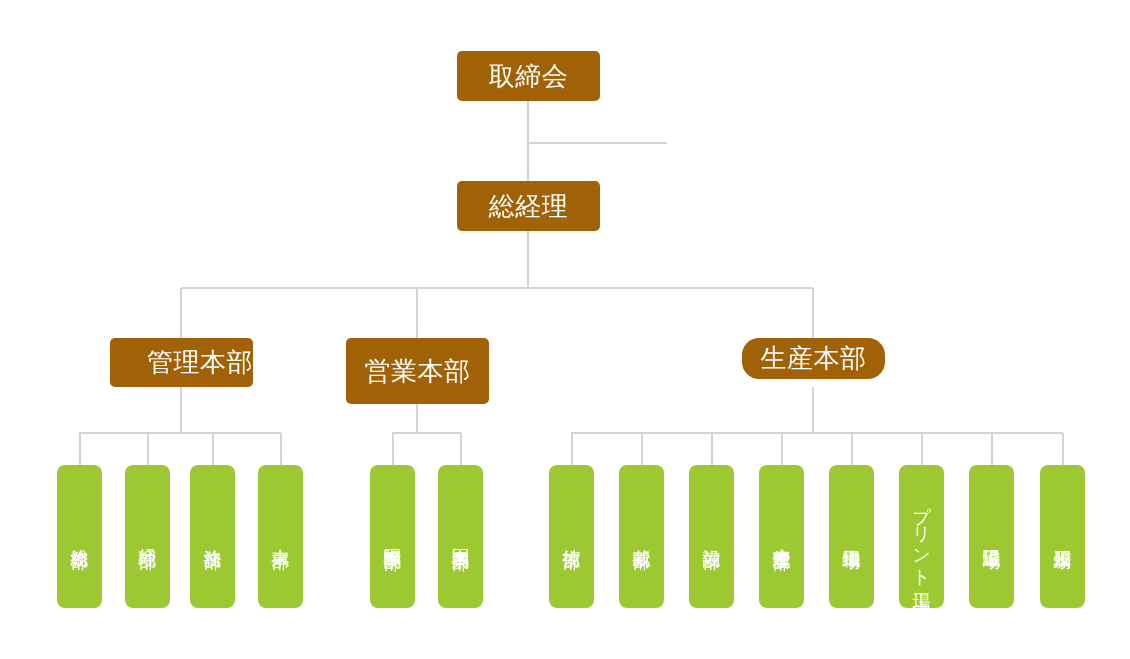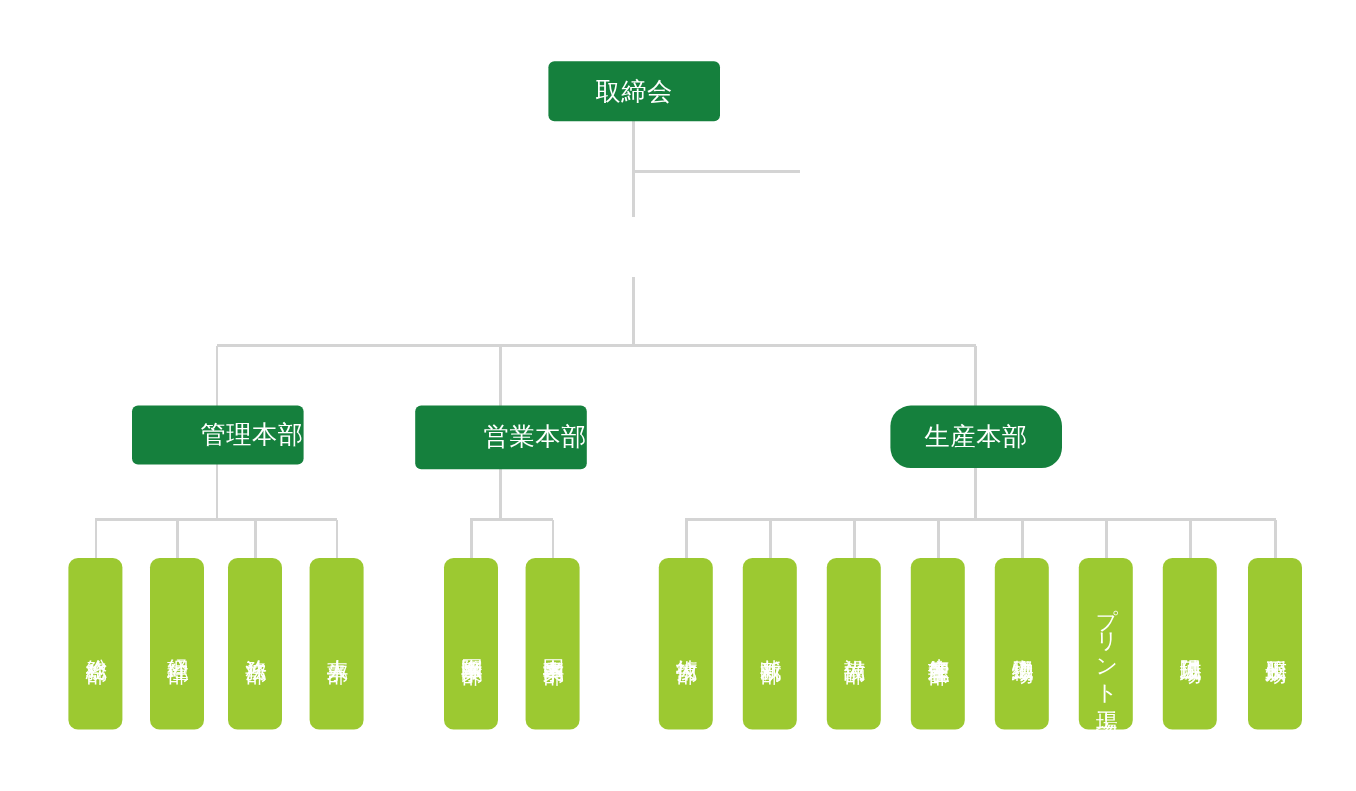--- a/index.html
+++ b/index.html
@@ -37,9 +37,9 @@
     line-height: 1.18;
   }
   .node-top {
-    background: #15803d;
+    background: #a16207;
     border-radius: 5px;
-    font-size: 21px;
+    font-size: 26px;
     letter-spacing: 0.5px;
   }
   .node-leaf {

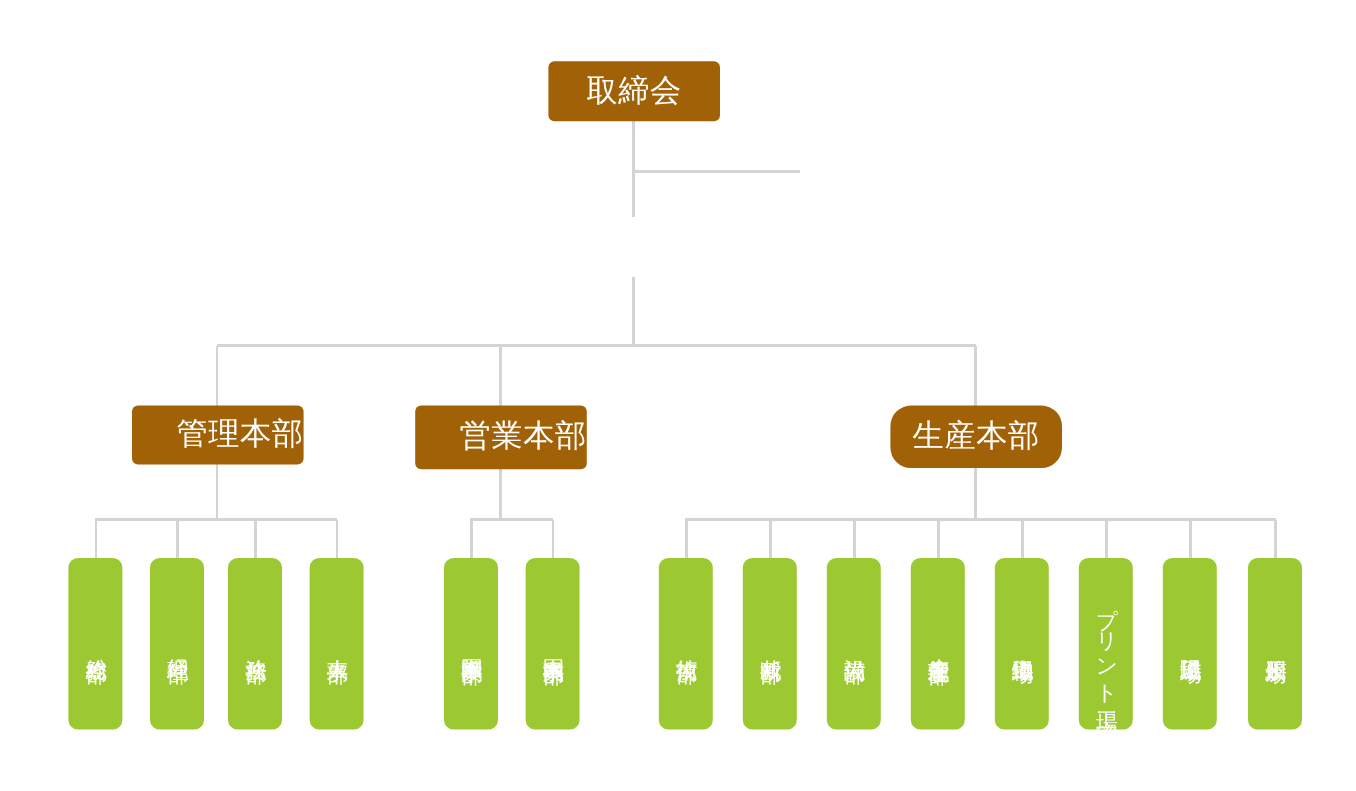--- a/index.html
+++ b/index.html
@@ -97,6 +97,9 @@
   </div>
 
 
+  <div class="node node-top" style="left: 457px; top: 181px; width: 143px; height: 50px;">
+    <span>総経理</span>
+  </div>
 
   <div id="division-layer">
       <div class="node node-top" style="left: 110px; top: 338px; width: 143px; height: 49px; justify-content: flex-end;">

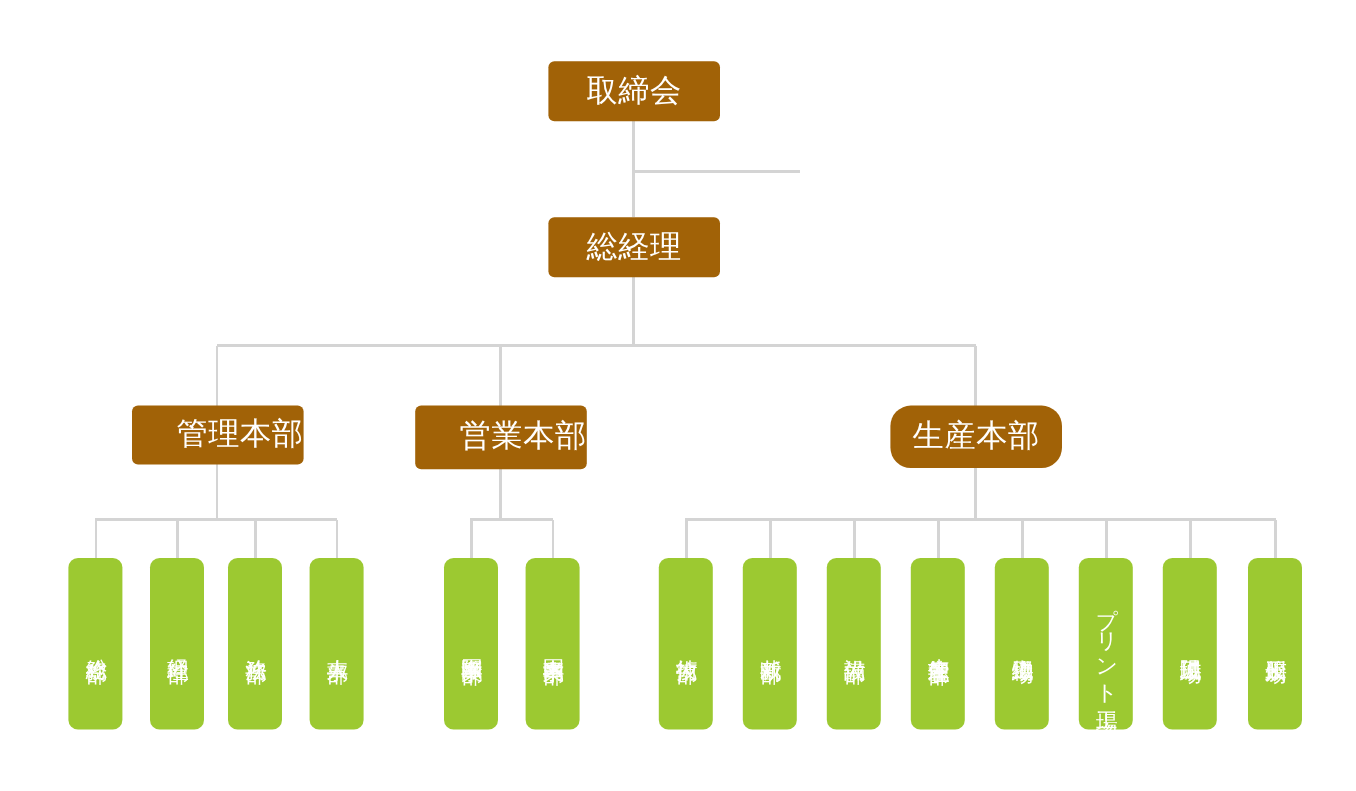--- a/index.html
+++ b/index.html
@@ -105,7 +105,7 @@
       <div class="node node-top" style="left: 110px; top: 338px; width: 143px; height: 49px; justify-content: flex-end;">
         <span>管理本部</span>
       </div>
-      <div class="node node-top" style="left: 346px; top: 338px; width: 143px; height: 53px; justify-content: flex-end;">
+      <div class="node node-top" style="left: 346px; top: 338px; width: 143px; height: 66px;">
         <span>営業本部</span>
       </div>
       <div class="node node-top" style="left: 742px; top: 338px; width: 143px; height: 52px; border-radius: 17px;">

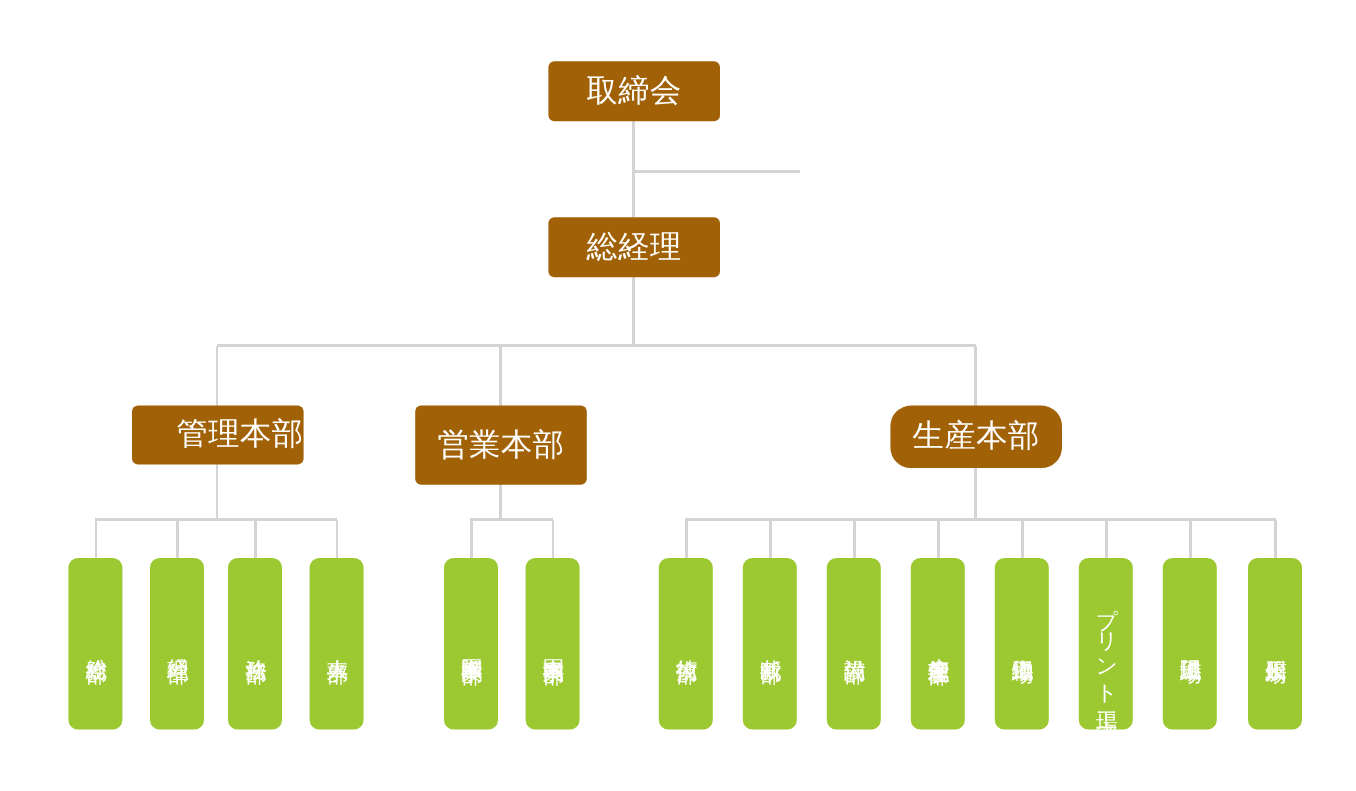--- a/index.html
+++ b/index.html
@@ -108,7 +108,7 @@
       <div class="node node-top" style="left: 346px; top: 338px; width: 143px; height: 66px;">
         <span>営業本部</span>
       </div>
-      <div class="node node-top" style="left: 742px; top: 338px; width: 143px; height: 52px; border-radius: 17px;">
+      <div class="node node-top" style="left: 742px; top: 338px; width: 143px; height: 41px; border-radius: 17px;">
         <span>生産本部</span>
       </div>
     </div>

